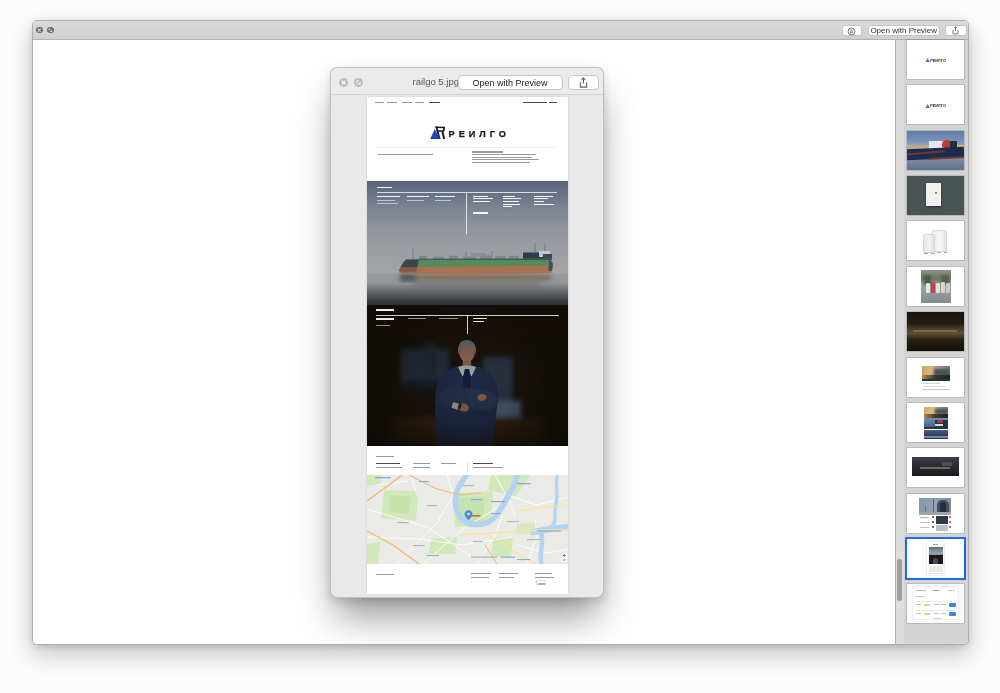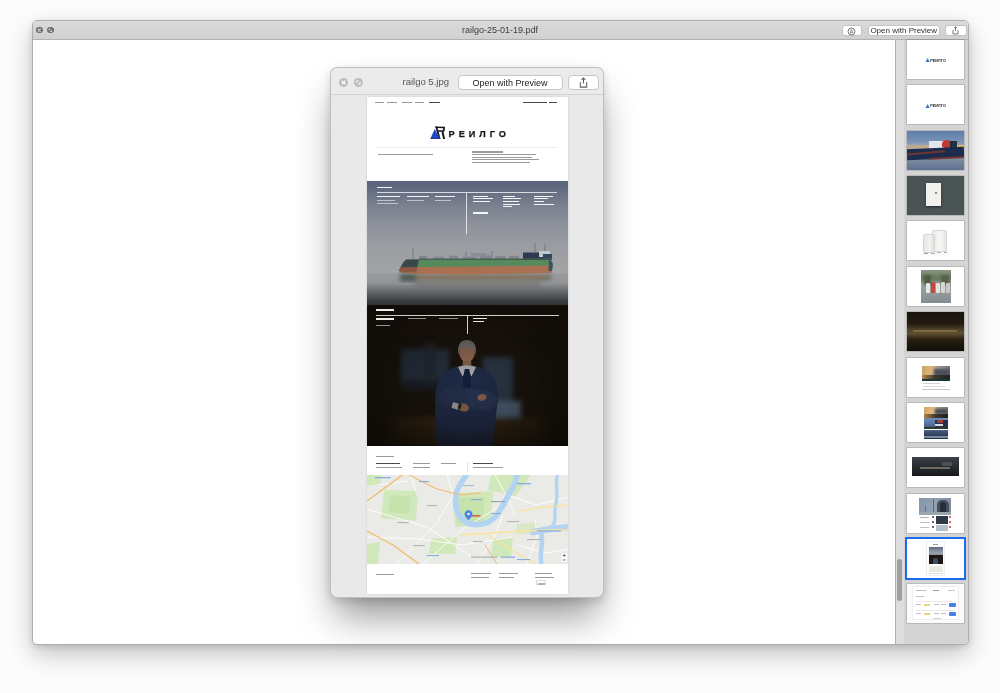--- a/index.html
+++ b/index.html
@@ -71,7 +71,6 @@
           <path d="M2.6,5.8 L2.6,2.6 L5.8,2.6 Z M7.4,4.2 L7.4,7.4 L4.2,7.4 Z" fill="#e8e8e8"></path>
         </svg>
     </div>
-    <div id="mw-title">railgo-25-01-19.pdf</div>
     <div class="tbbtn" style="left:809px; width:20px;">
       <svg width="9" height="9" viewBox="0 0 12 12" style="margin-top:0.6px;">
           <circle cx="6" cy="6" r="4.6" fill="none" stroke="#5a5a5a" stroke-width="1.1"></circle>

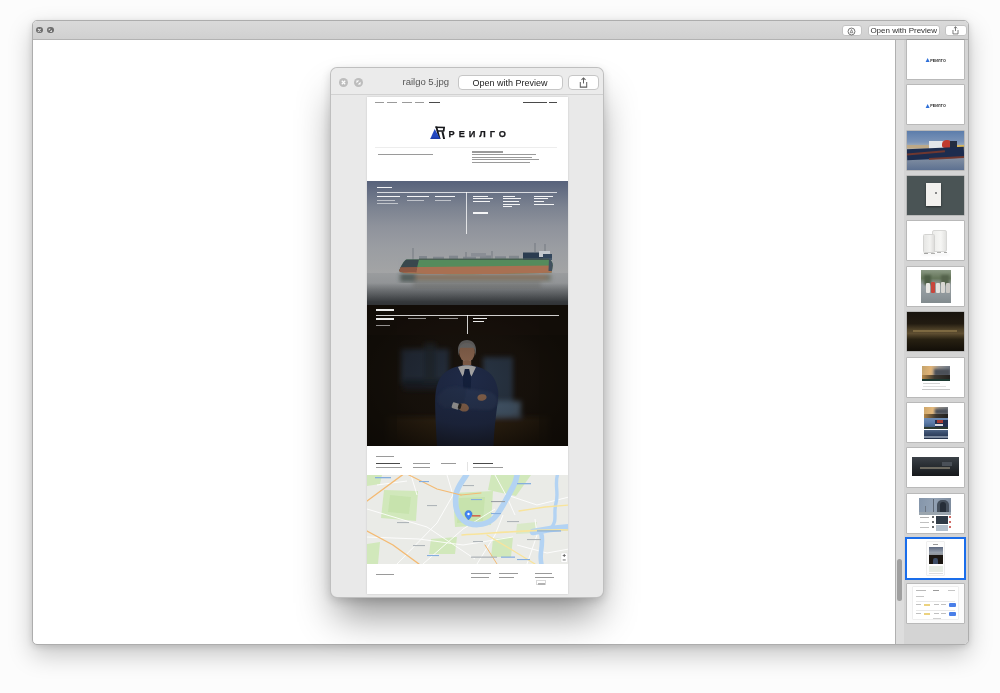--- a/index.html
+++ b/index.html
@@ -41,7 +41,7 @@
   .ppbtn { position:absolute; width:9px; height:9px; border-radius:50%;
     background:#bdbdbd; top:9.5px; font-size:0; line-height:0; overflow:hidden; }
   .ppbtn svg { display:block; }
-  #pp-title { position:absolute; left:72px; top:7.5px; font-size:9.5px; color:#555; }
+  #pp-title { position:absolute; left:82px; top:7.5px; font-size:9.5px; color:#555; }
   #pp-open { position:absolute; left:127px; top:6.5px; width:105px; height:15.5px;
     background:#fff; border:1px solid #c6c6c6; border-radius:4px;
     font-size:9px; color:#222; text-align:center; line-height:14px; font-weight:400; }

